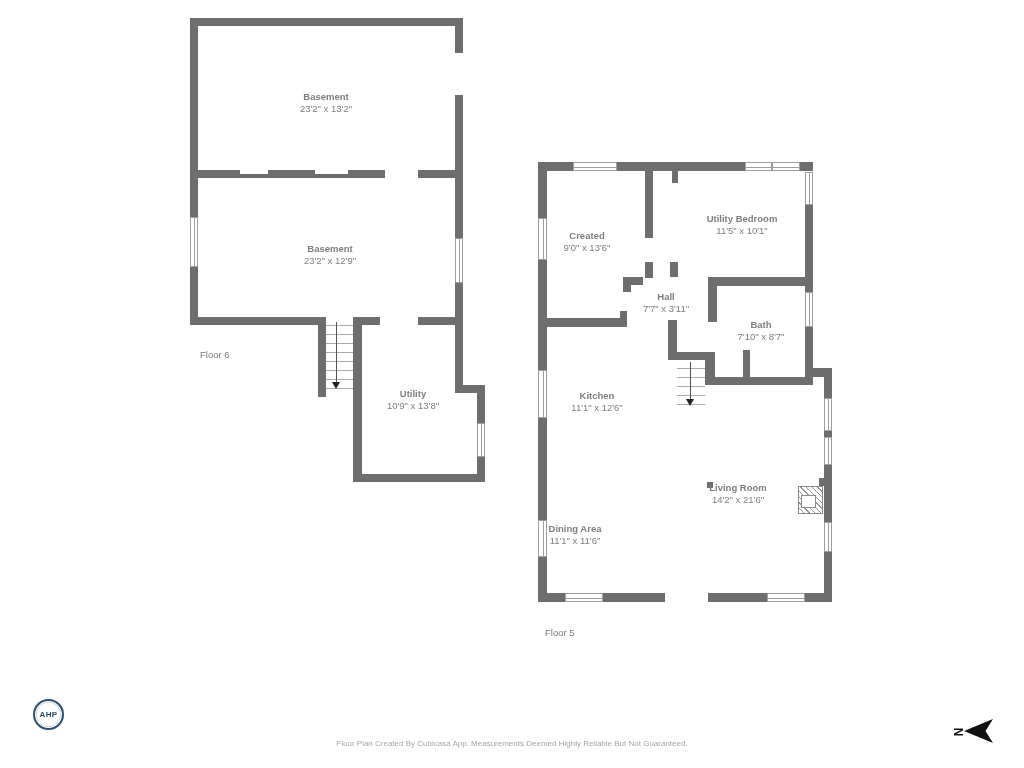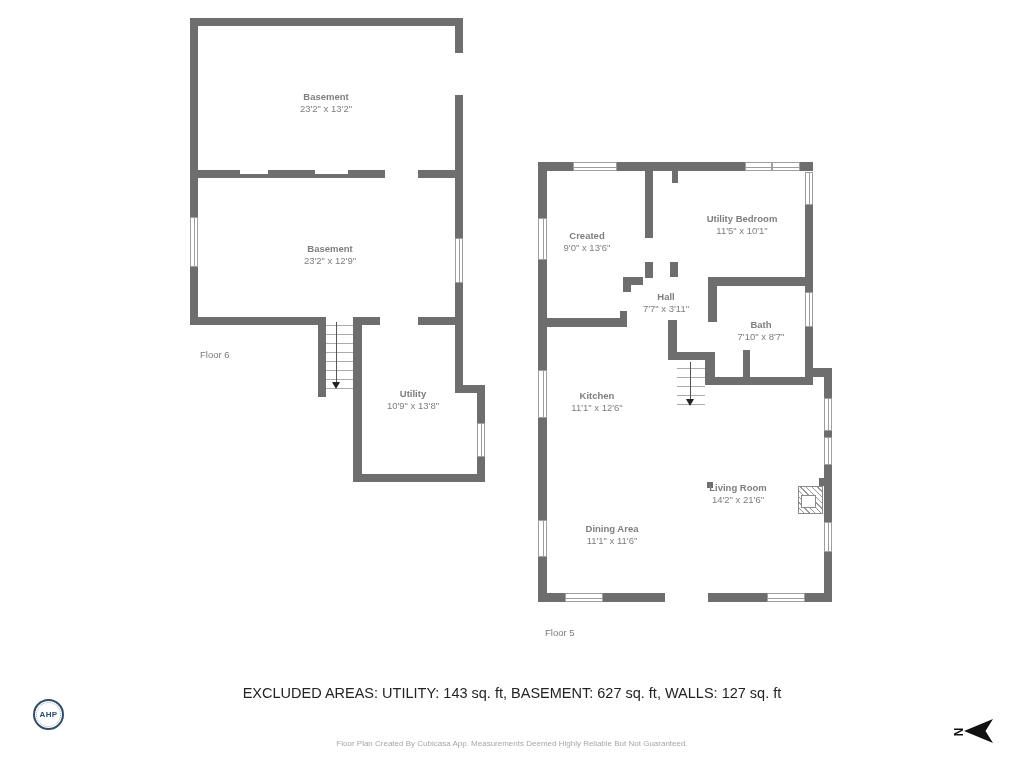--- a/index.html
+++ b/index.html
@@ -169,7 +169,7 @@
       <span class="nm">Living Room</span>
       <span class="dm">14'2" x 21'6"</span>
     </div>
-    <div class="rl" style="left:532px;top:523px">
+    <div class="rl" style="left:495px;top:523px">
       <span class="nm">Dining Area</span>
       <span class="dm">11'1" x 11'6"</span>
     </div>

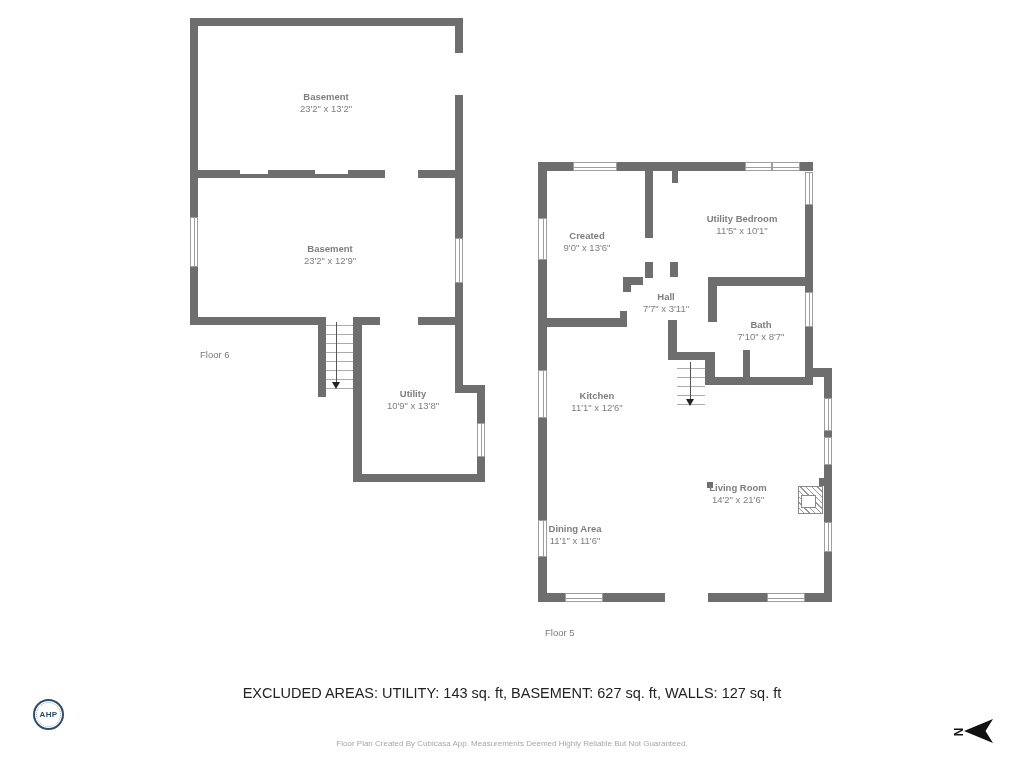--- a/index.html
+++ b/index.html
@@ -177,7 +177,6 @@
   </div>
 
   <div class="summary">
-    <div class="line">EXCLUDED AREAS: UTILITY: 143 sq. ft, BASEMENT: 627 sq. ft, WALLS: 127 sq. ft</div>
   </div>
   <div class="disclaimer">Floor Plan Created By Cubicasa App. Measurements Deemed Highly Reliable But Not Guaranteed.</div>
 

